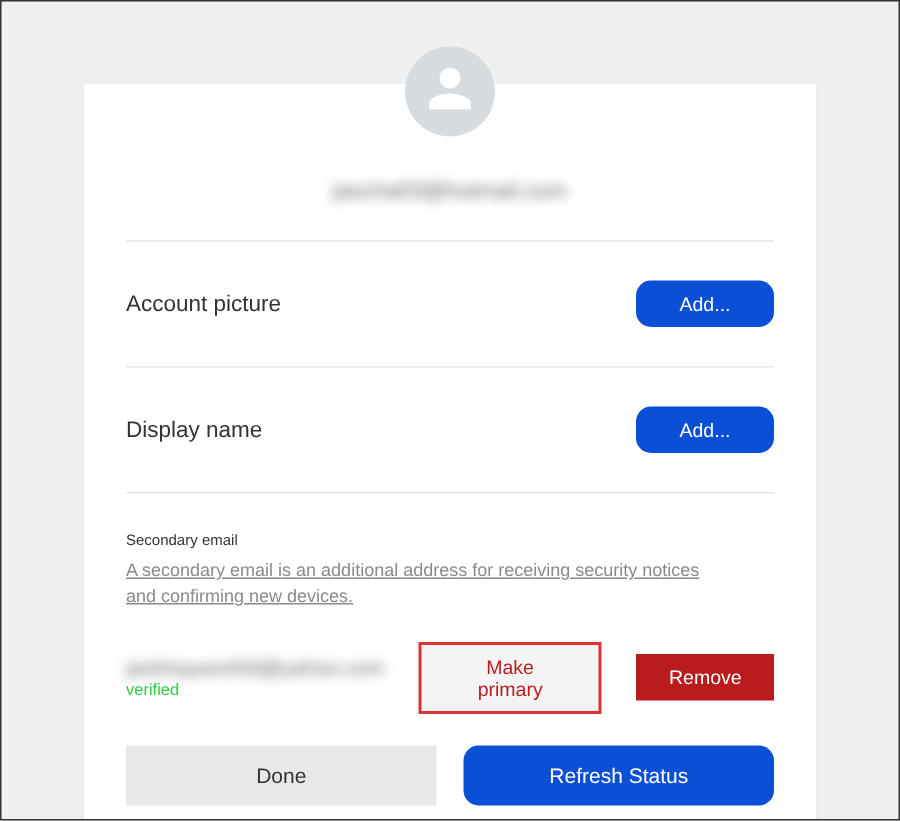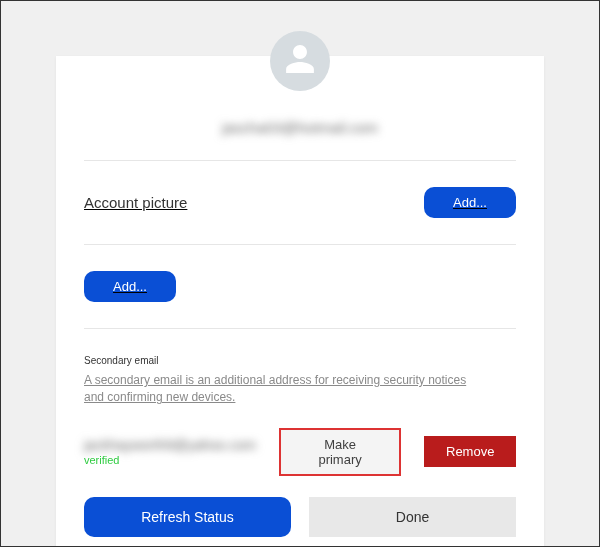--- a/index.html
+++ b/index.html
@@ -51,7 +51,6 @@
       justify-content: space-between;
       padding: 26px 0;
       border-bottom: 1px solid #e6e6e6;
-      text-decoration: underline;
     }
     .row:last-of-type { border-bottom: none; }
     .row-label {

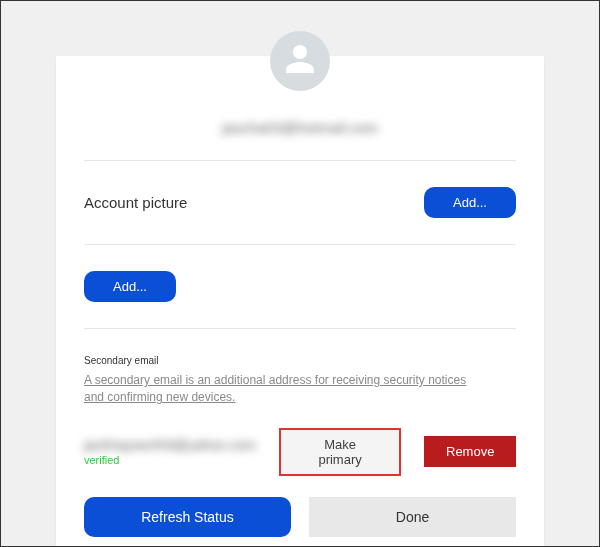--- a/index.html
+++ b/index.html
@@ -152,6 +152,7 @@
   </div>
 
   <div class="row">
+    <div class="row-label">Display name</div>
     <button class="btn btn-blue">Add...</button>
   </div>
 

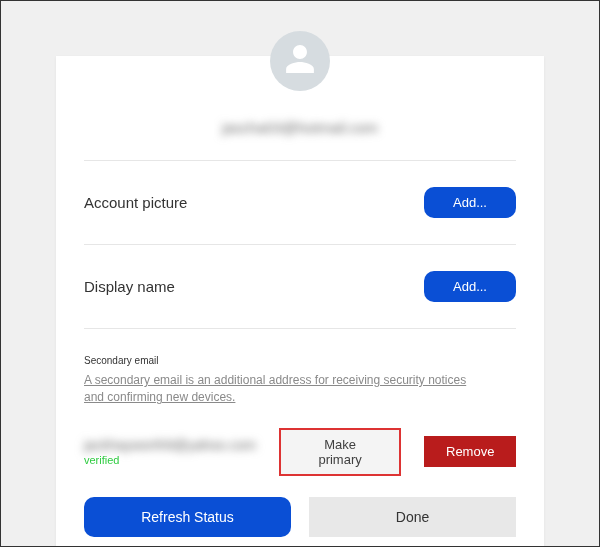--- a/index.html
+++ b/index.html
@@ -104,7 +104,7 @@
     }
     .btn-outline {
       background: #f4f4f4;
-      color: #404040;
+      color: #b91c1c;
       min-width: 92px;
       outline: 2px solid #d33;
       outline-offset: -1px;

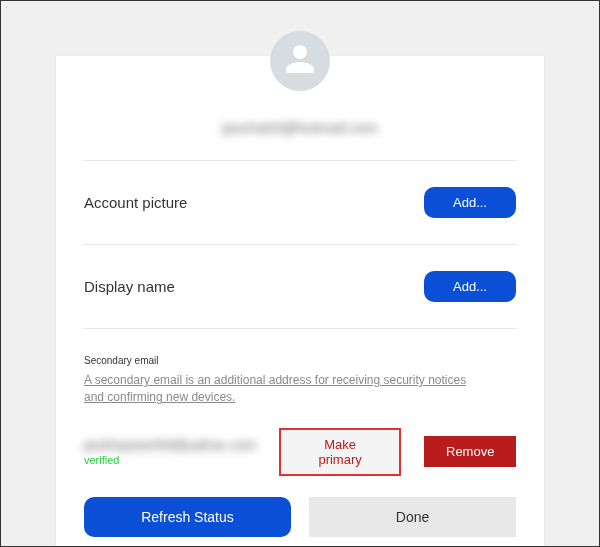--- a/index.html
+++ b/index.html
@@ -169,8 +169,8 @@
   </div>
 
   <div class="bottom-row">
+    <button class="btn btn-grey btn-wide">Done</button>
     <button class="btn btn-blue btn-wide">Refresh Status</button>
-    <button class="btn btn-grey btn-wide">Done</button>
   </div>
 
 </div>

